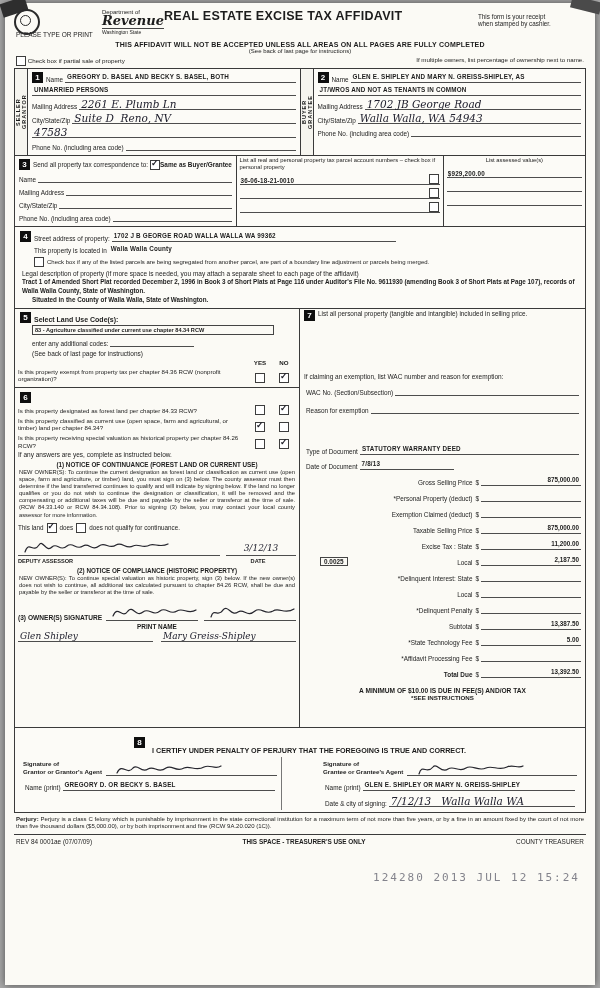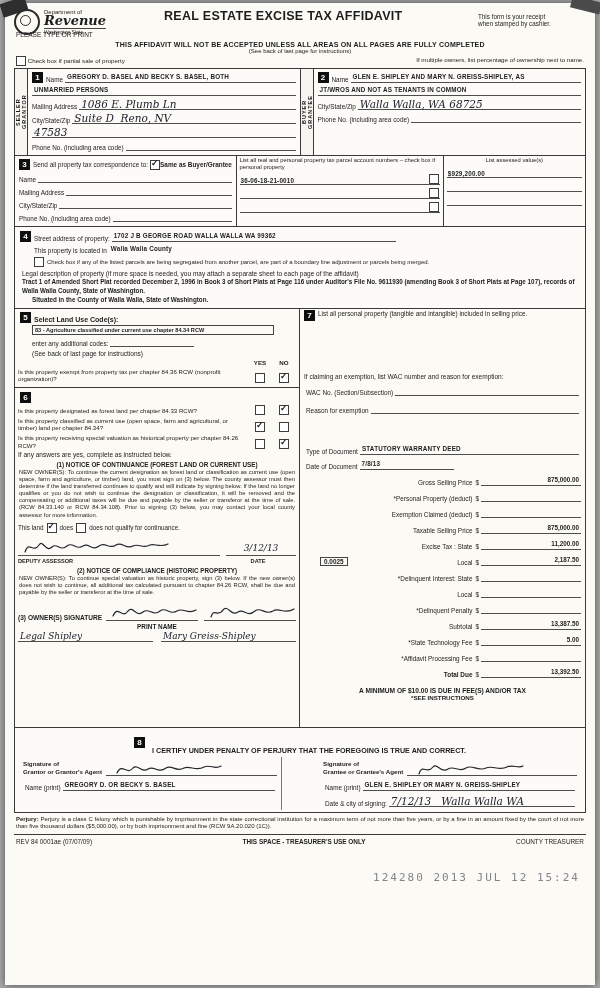--- a/index.html
+++ b/index.html
@@ -17,7 +17,7 @@
 
   
   .hdr{display:flex;align-items:flex-start;margin-bottom:2px;}
-  .logo{display:flex;align-items:center;width:150px;}
+  .logo{display:flex;align-items:center;width:150px;justify-content:space-between;}
   .logo-circle{width:22px;height:22px;border:2.5px solid #2a2a2a;border-radius:50%;position:relative;margin-right:4px;flex:none;}
   .logo-circle::after{content:"";position:absolute;left:4px;top:4px;width:9px;height:9px;border:1.5px solid #2a2a2a;border-radius:50%;}
   .logo-small{font-size:6px;}

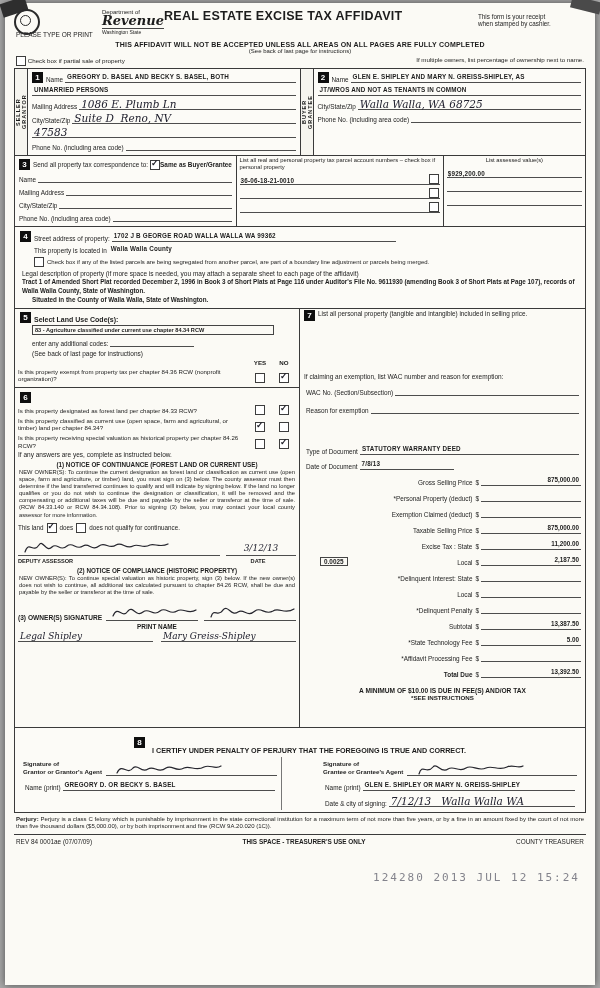--- a/index.html
+++ b/index.html
@@ -170,7 +170,7 @@
           </div>
         <div class="field">
           <span class="lbl">Mailing Address</span>
-          <span class="val hand">1086 E. Plumb Ln</span>
+          <span class="val hand">2261 E. Plumb Ln</span>
         </div>
         <div class="field">
           <span class="lbl">City/State/Zip</span>

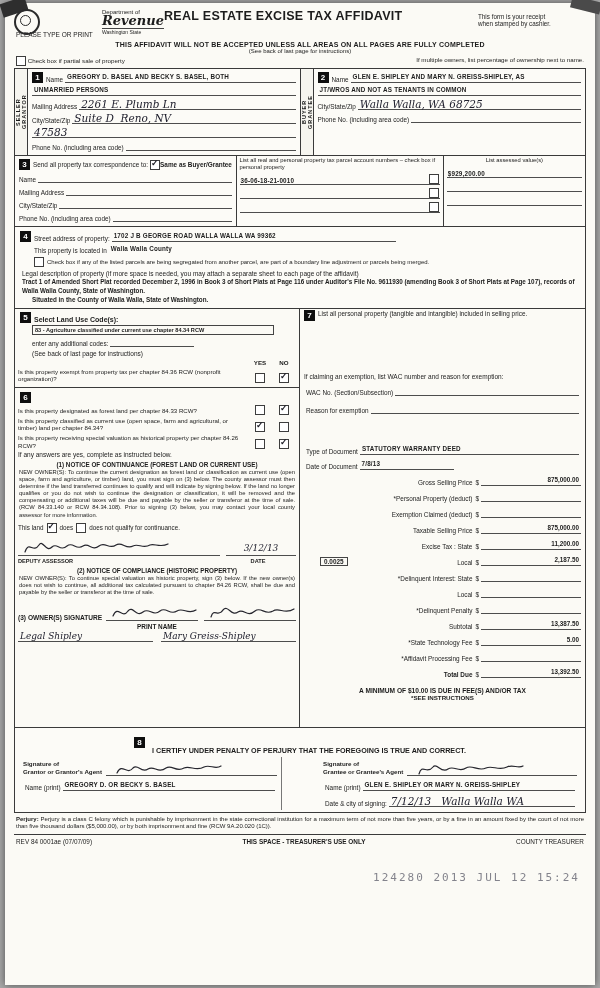--- a/index.html
+++ b/index.html
@@ -200,6 +200,10 @@
             <span class="val typed">JT/WROS AND NOT AS TENANTS IN COMMON</span>
           </div>
         <div class="field">
+          <span class="lbl">Mailing Address</span>
+          <span class="val hand">1702 JB George Road</span>
+        </div>
+        <div class="field">
           <span class="lbl">City/State/Zip</span>
           <span class="val hand">Walla Walla, WA 68725</span>
         </div>

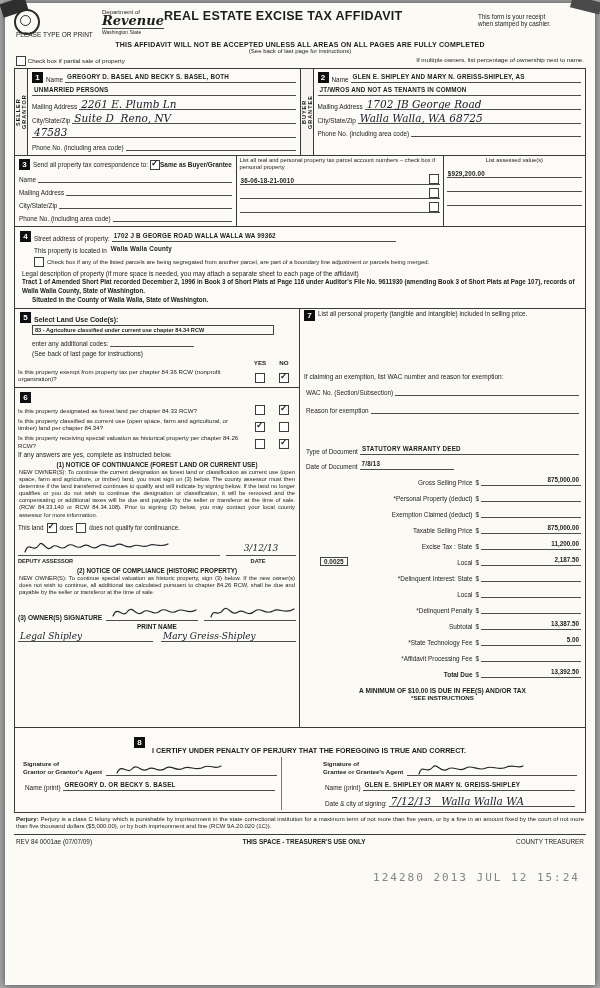--- a/index.html
+++ b/index.html
@@ -205,7 +205,7 @@
         </div>
         <div class="field">
           <span class="lbl">City/State/Zip</span>
-          <span class="val hand">Walla Walla, WA 68725</span>
+          <span class="val hand">Walla Walla, WA 54943</span>
         </div>
         <div class="field">
           <span class="lbl">Phone No. (including area code)</span>

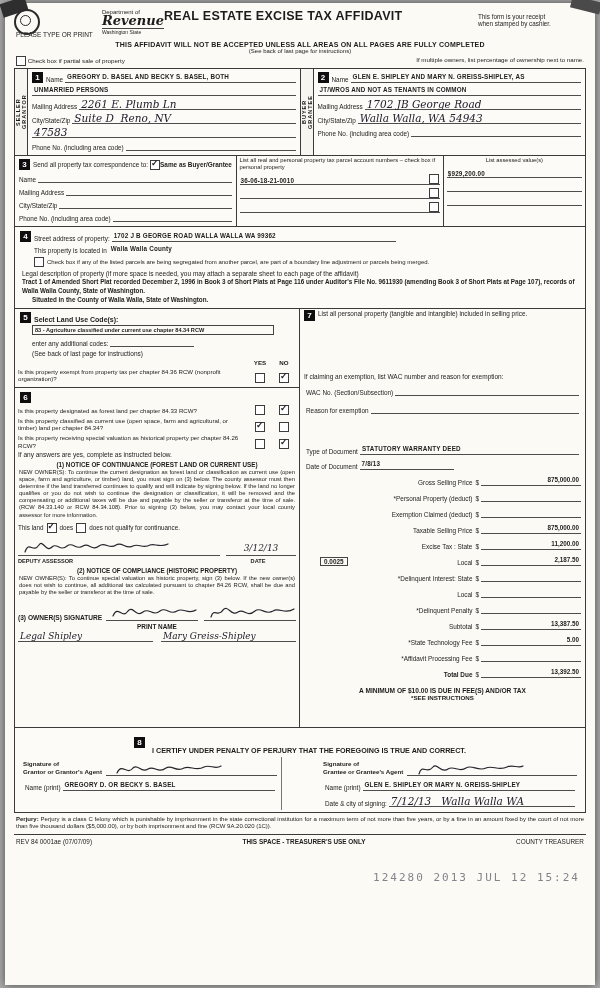--- a/index.html
+++ b/index.html
@@ -372,7 +372,7 @@
         </div>
         <div class="center bold" style="font-size:6.4px;margin-top:2px;">PRINT NAME</div>
         <div class="row" style="gap:8px;margin-top:1px;">
-          <div class="val hand hand-sm" style="flex:1;">Legal Shipley</div>
+          <div class="val hand hand-sm" style="flex:1;">Glen Shipley</div>
           <div class="val hand hand-sm" style="flex:1;">Mary Greiss-Shipley</div>
         </div>
       </div>

